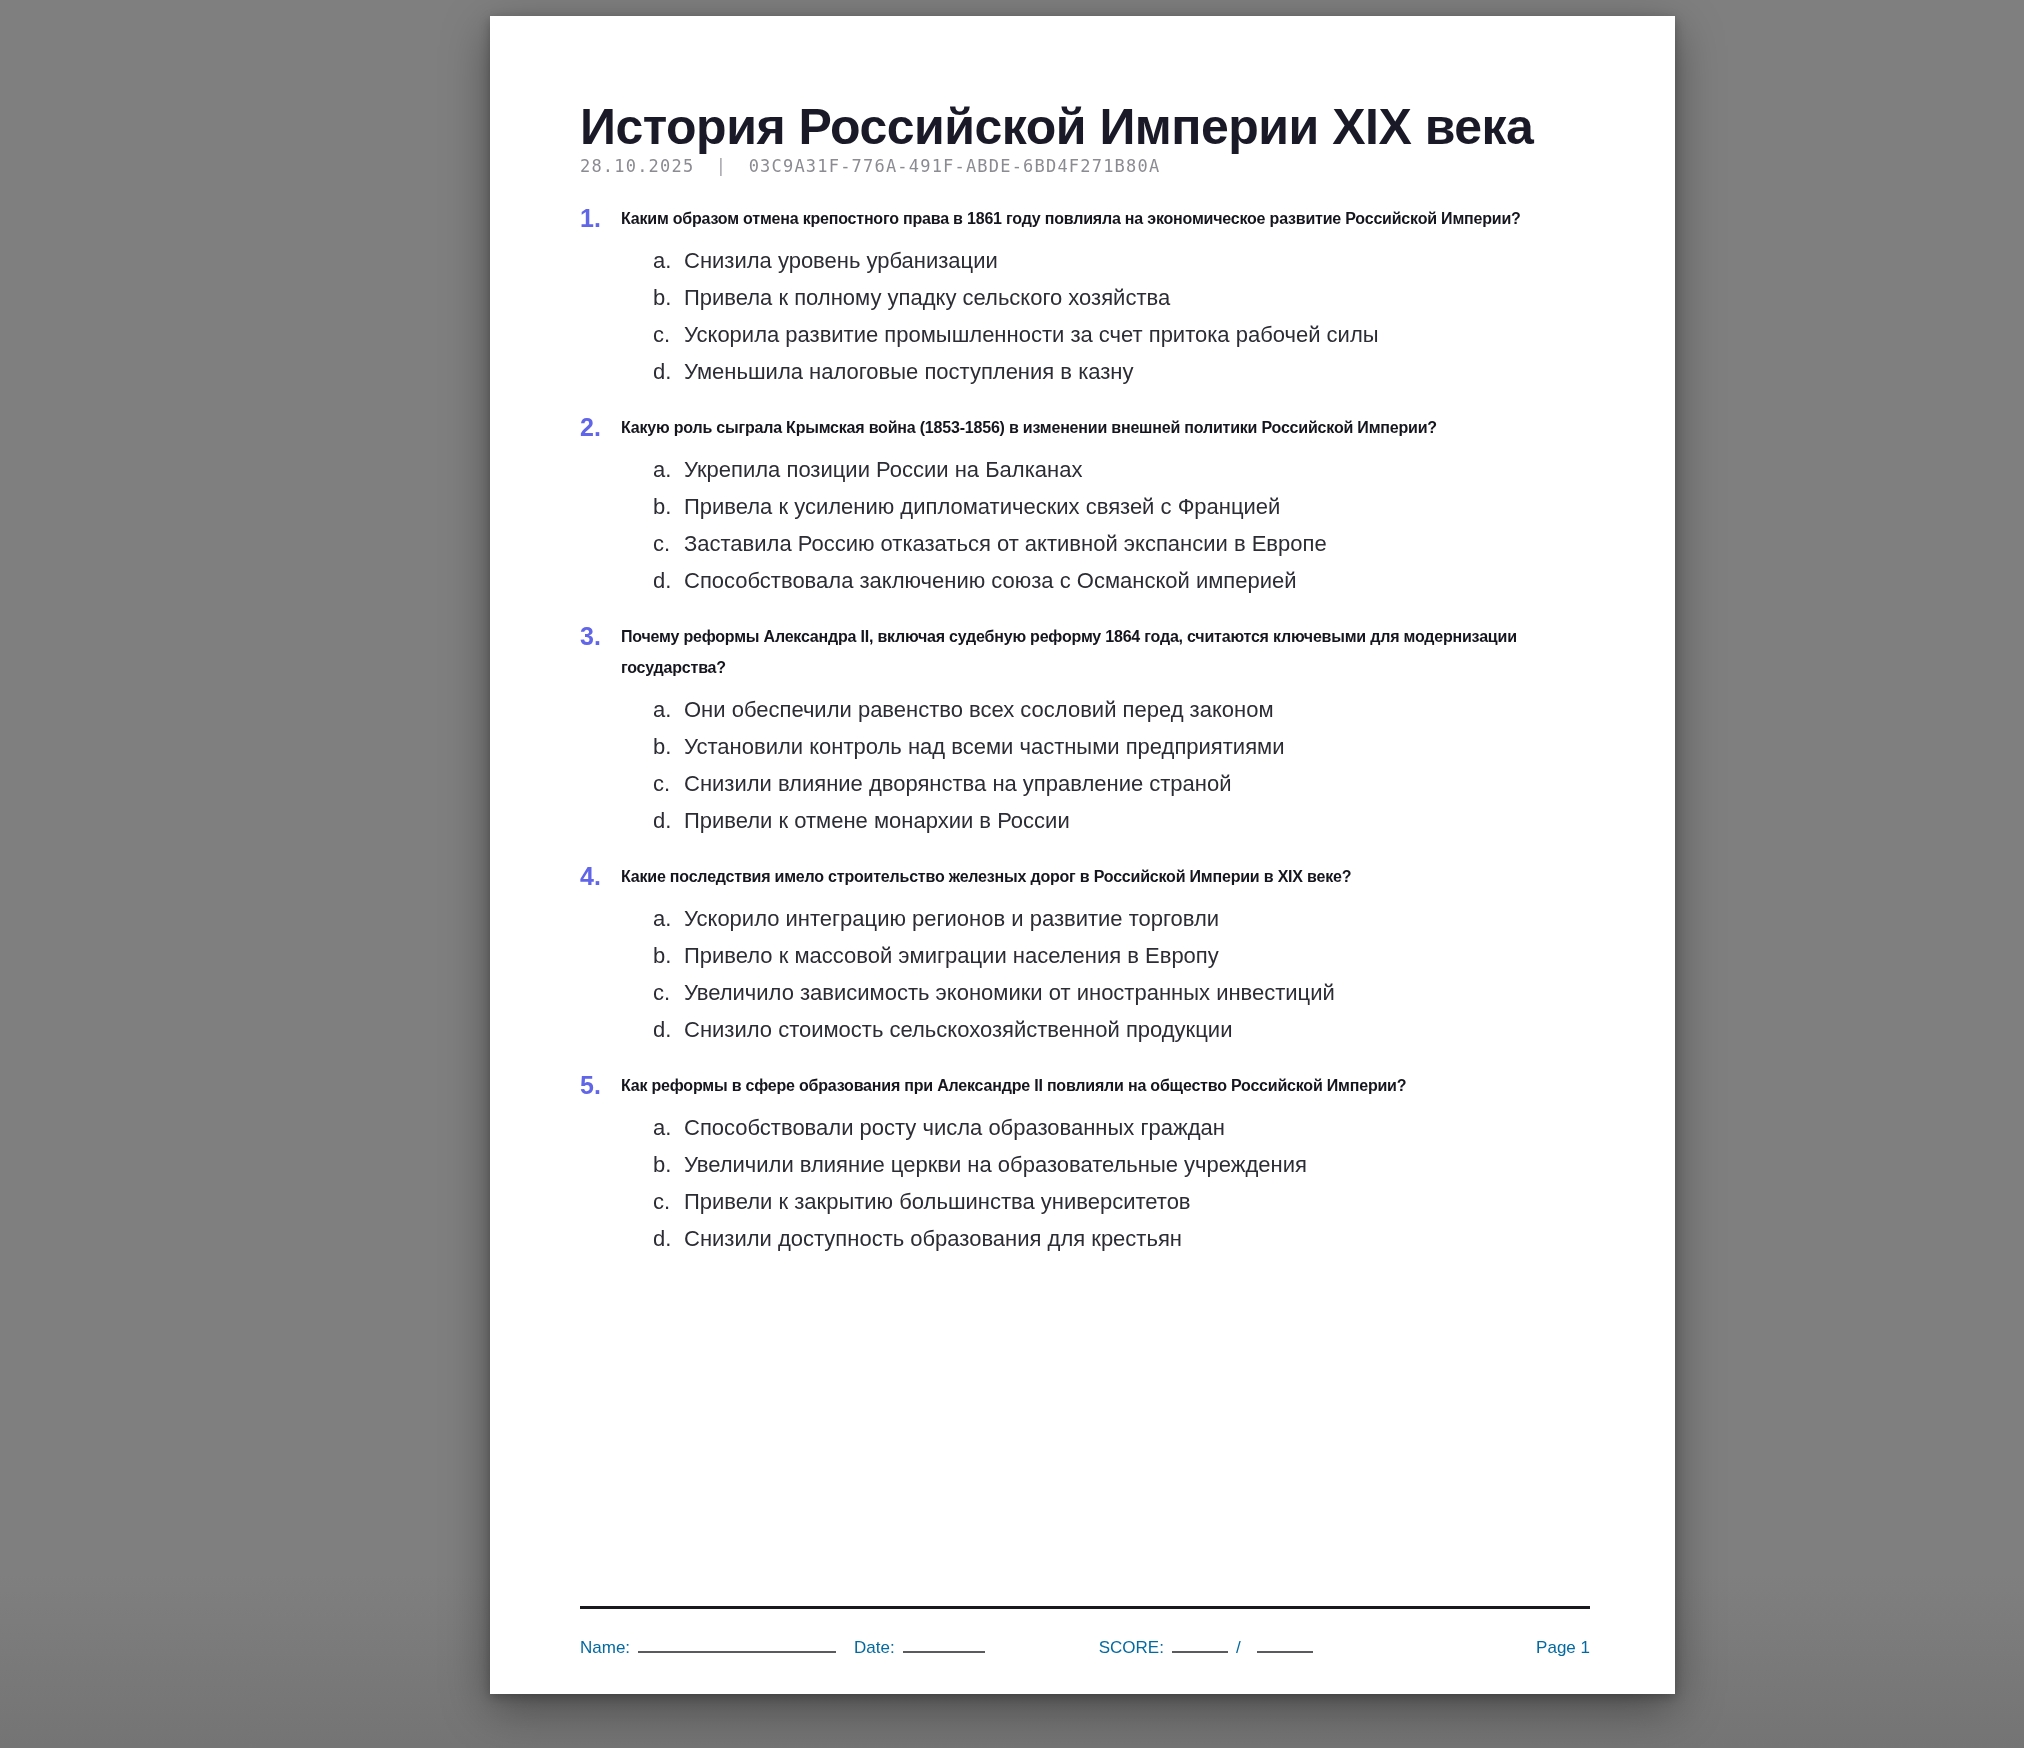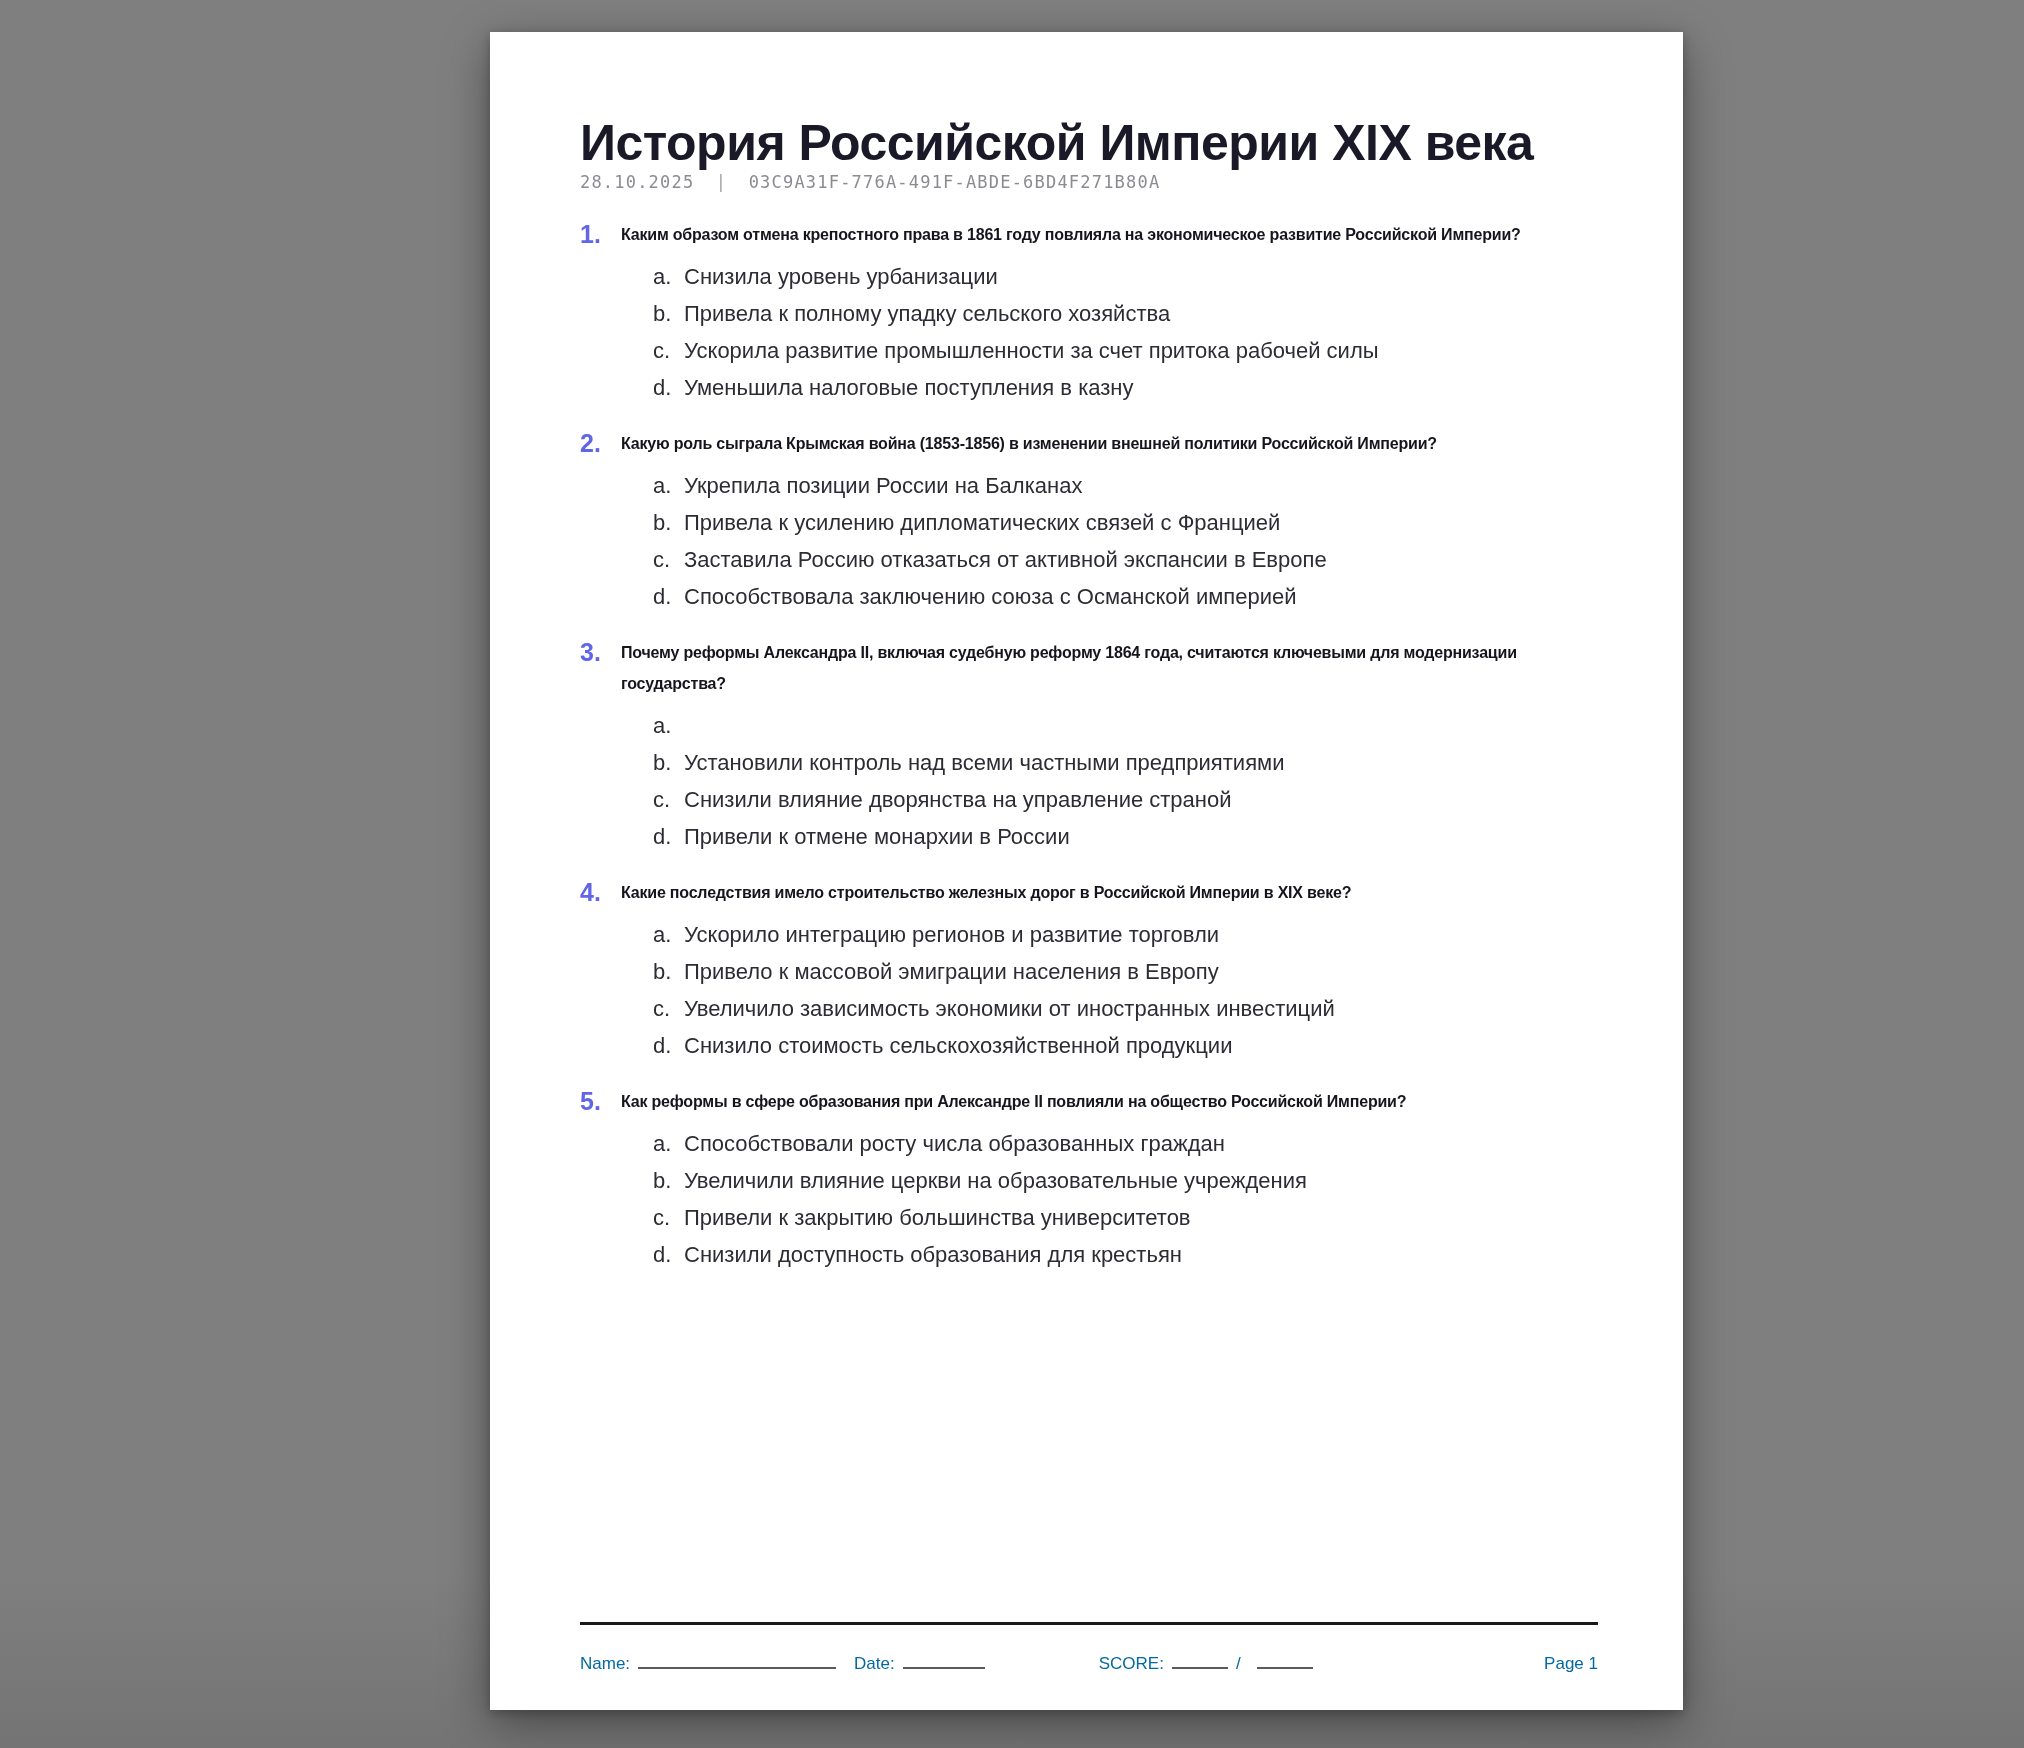--- a/index.html
+++ b/index.html
@@ -17,12 +17,11 @@
   .page {
     position: absolute;
     left: 490px;
-    top: 32px;
+    top: 16px;
     width: 1185px;
     height: 1678px;
     background: #ffffff;
     box-shadow: 0 14px 44px rgba(0,0,0,0.38), 0 3px 10px rgba(0,0,0,0.25);
-    padding-left: 8px;
   }
   .content {
     position: absolute;

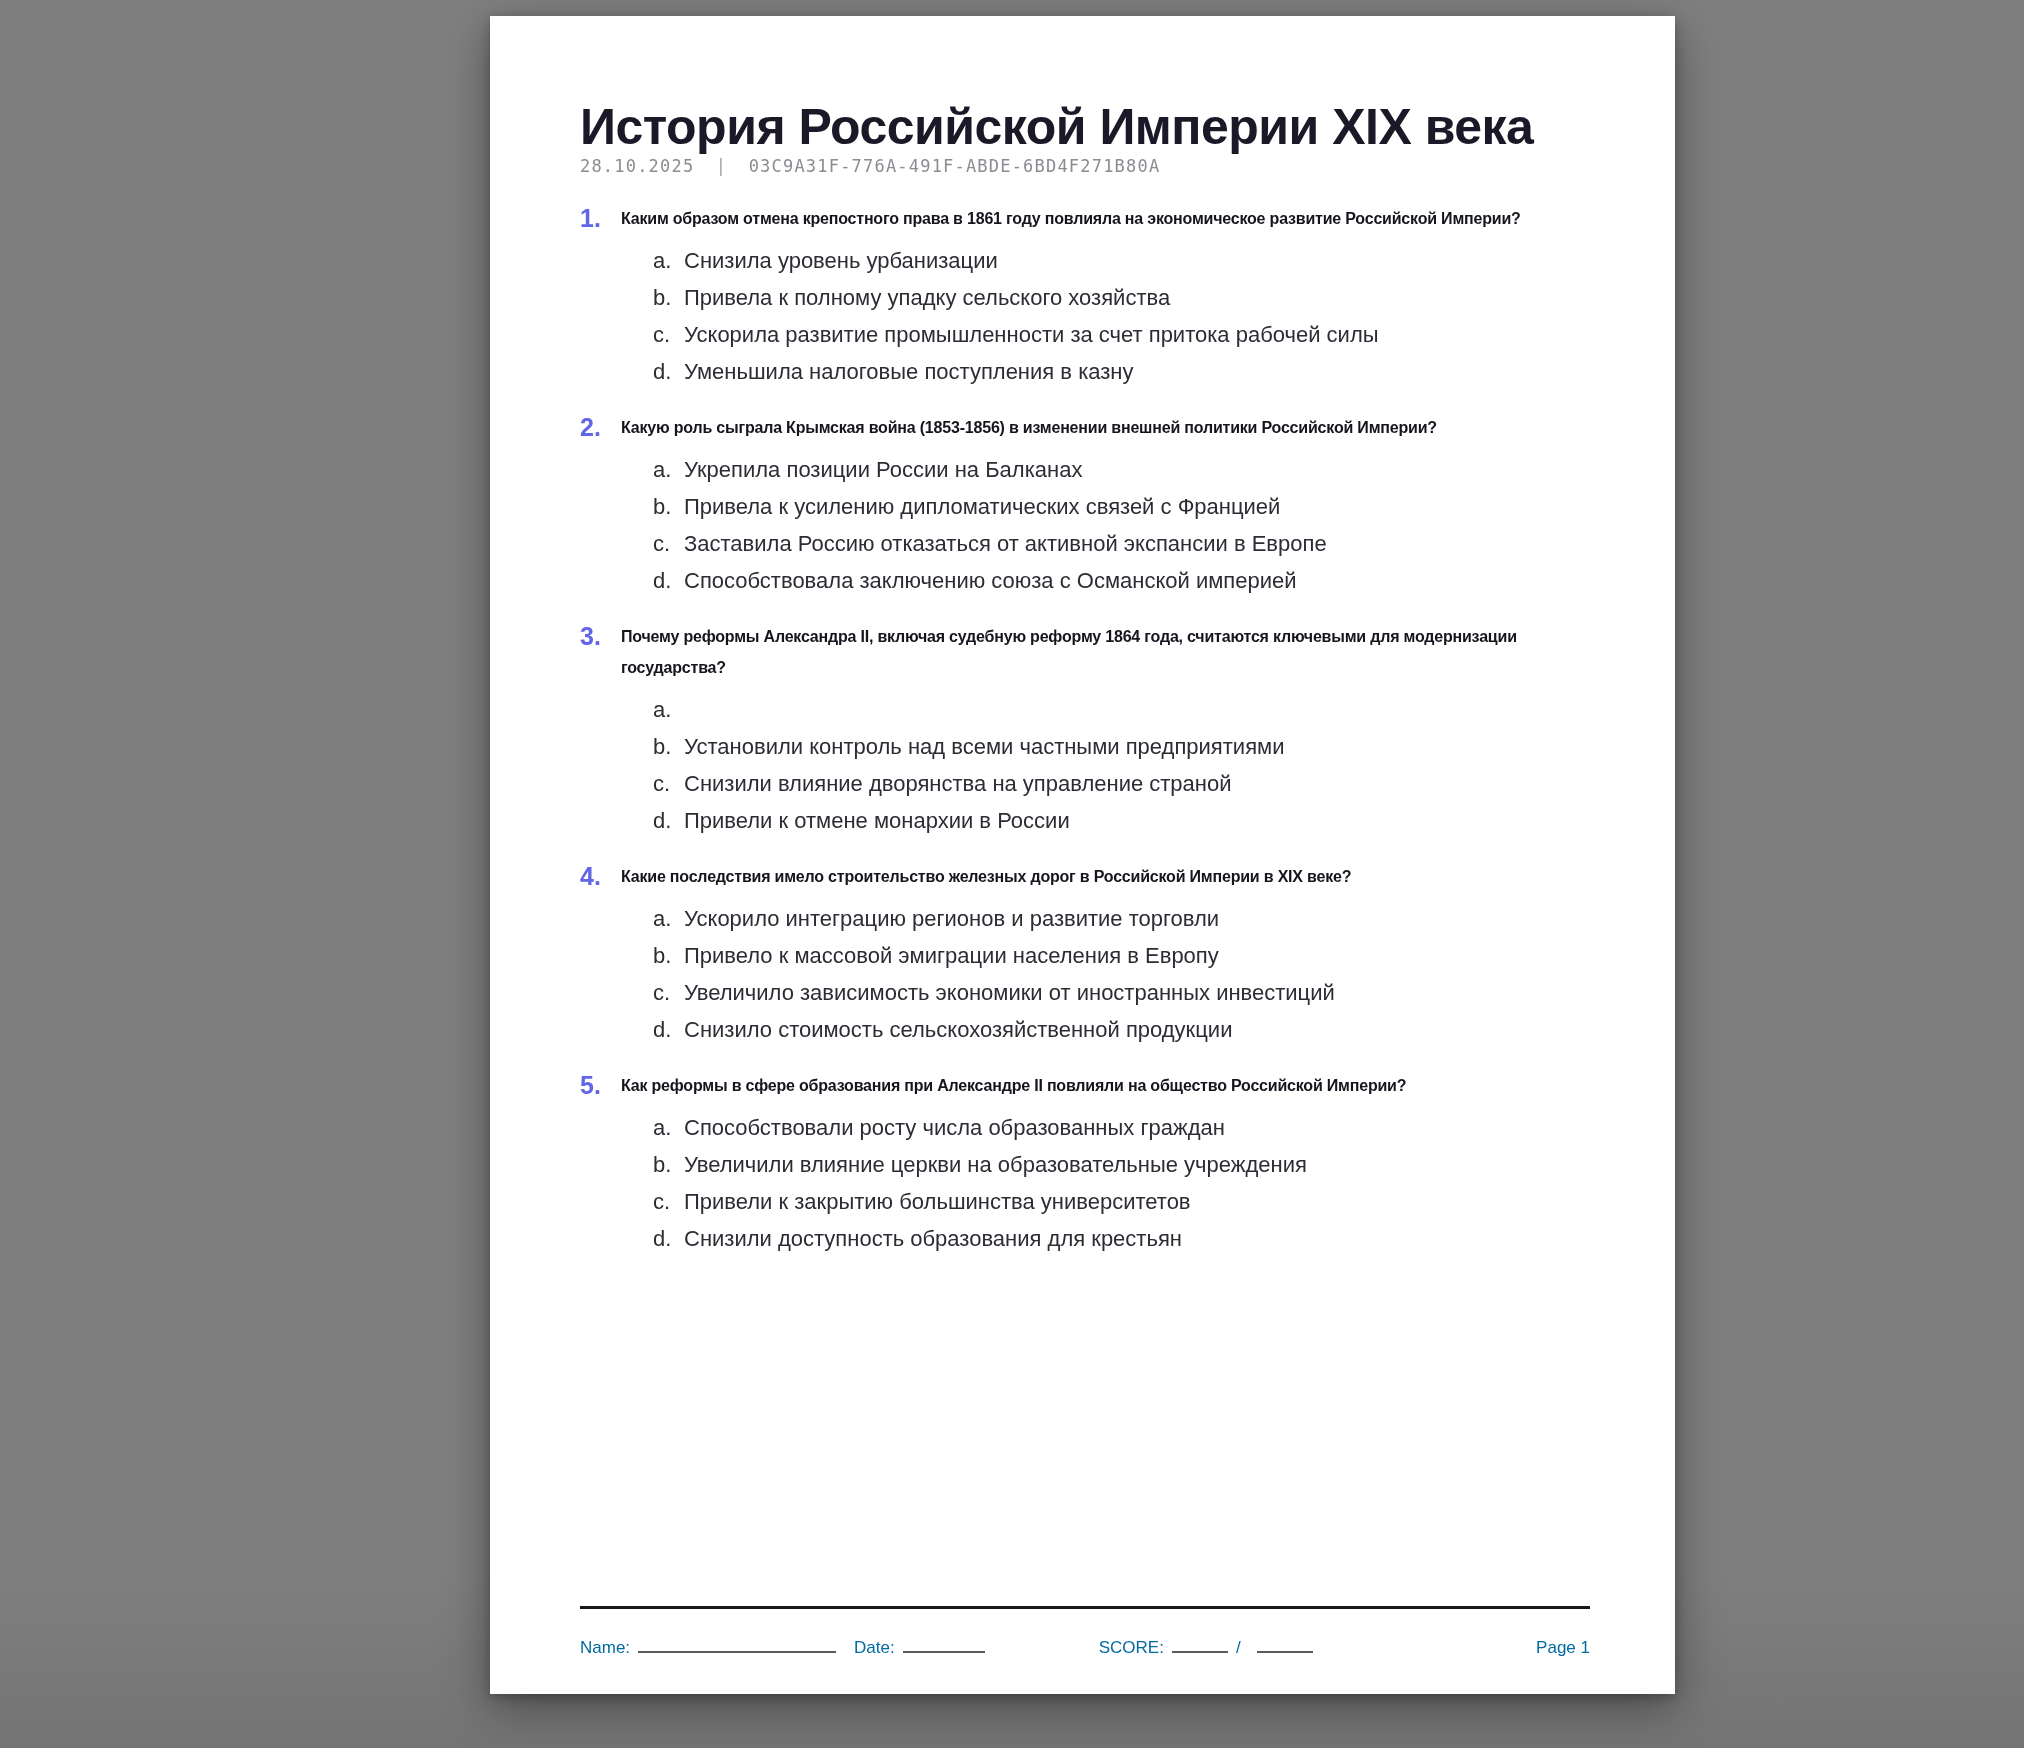--- a/index.html
+++ b/index.html
@@ -198,6 +198,7 @@
           <ol class="opts">
             <li class="opt">
               <span class="opt-letter">a.</span>
+              <span class="opt-text">Они обеспечили равенство всех сословий перед законом</span>
             </li>
             <li class="opt">
               <span class="opt-letter">b.</span>

